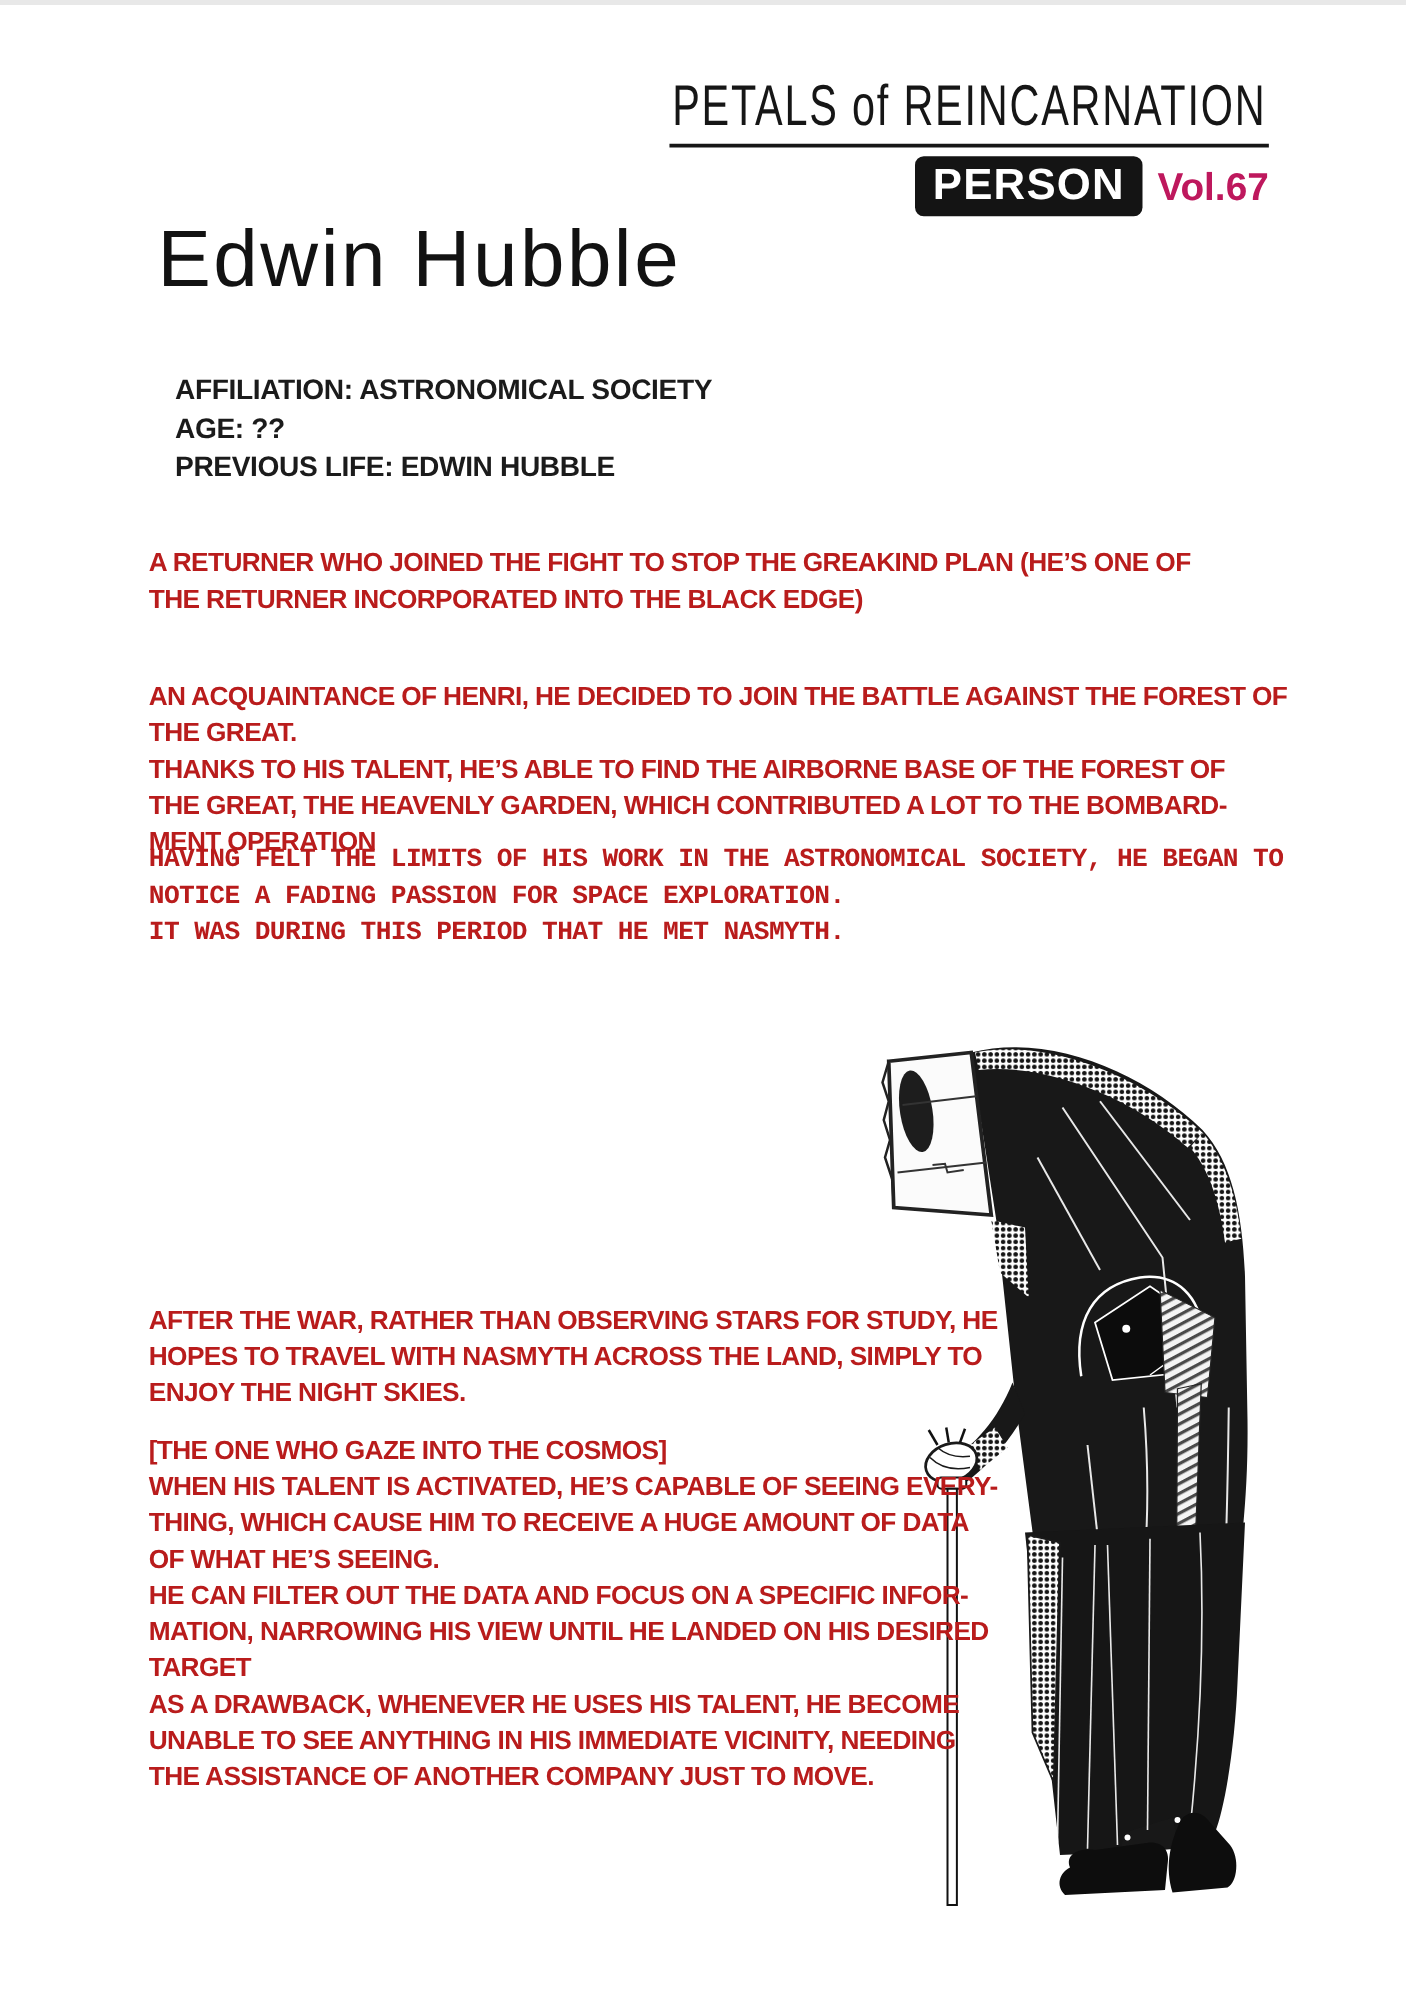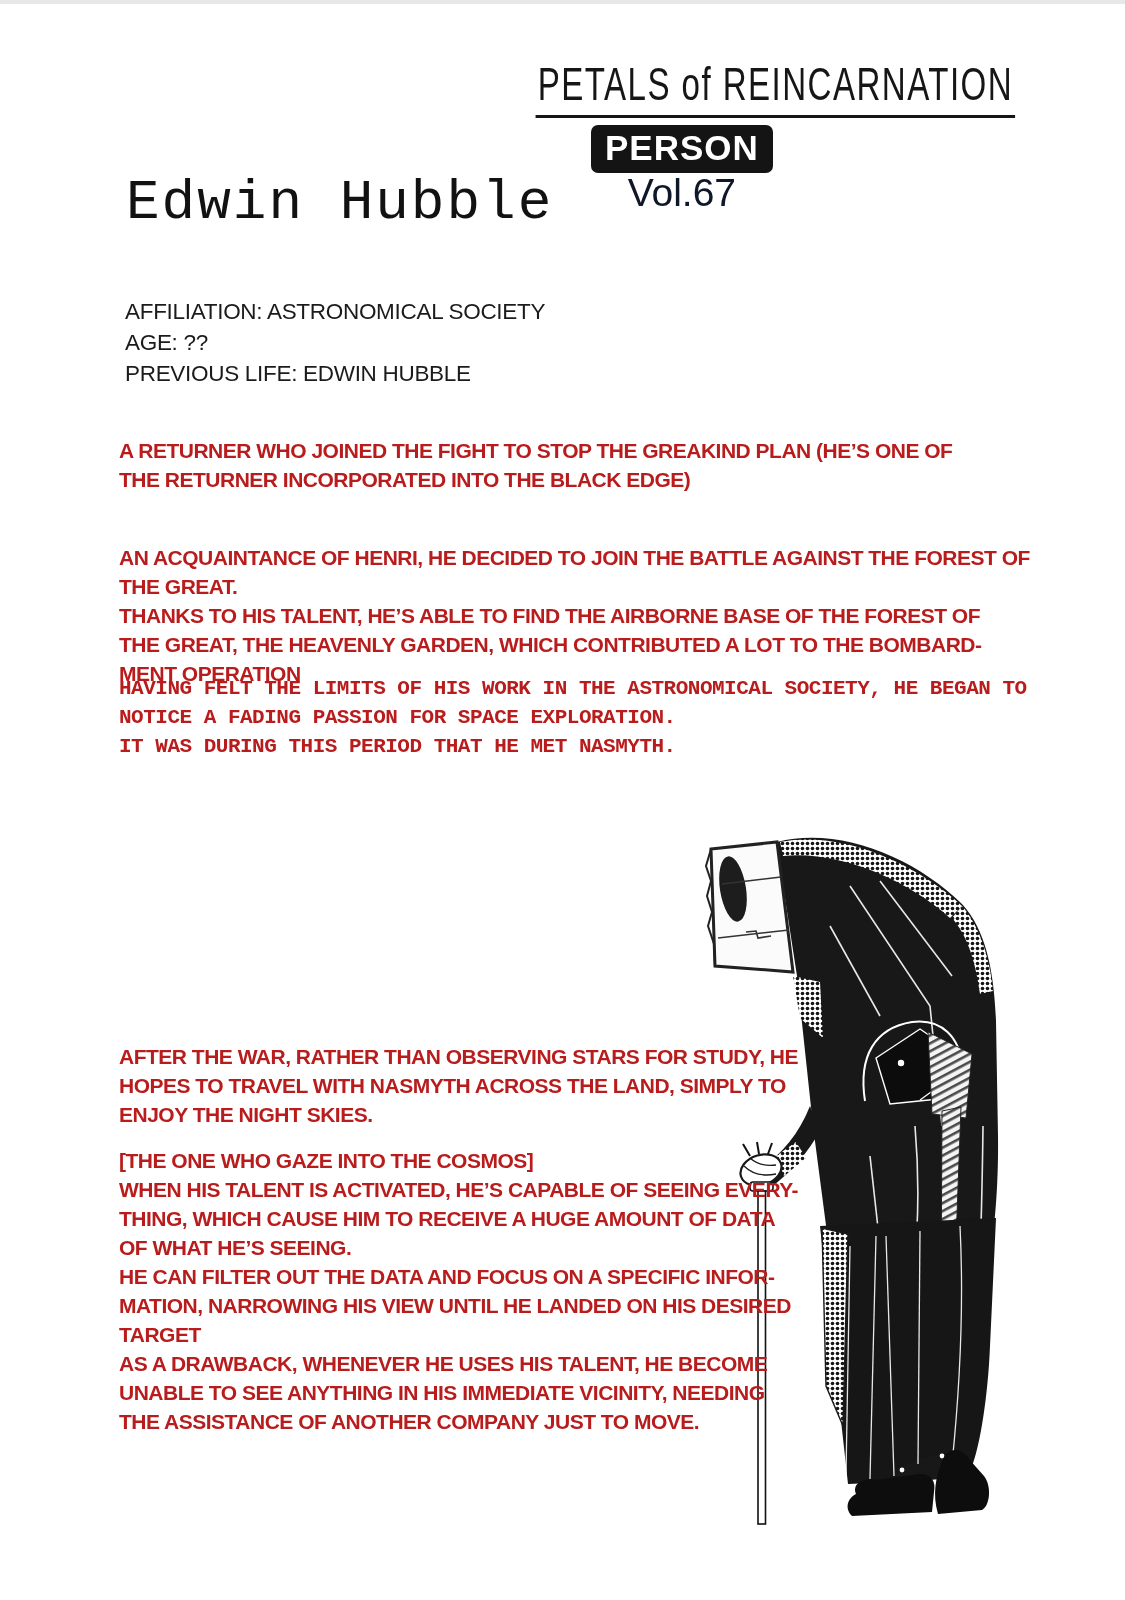--- a/index.html
+++ b/index.html
@@ -17,7 +17,7 @@
     transform:scaleX(0.72);transform-origin:100% 50%;
     line-height:1.05;
   }
-  .badge-row{display:flex;justify-content:flex-end;align-items:center;margin-top:7px;flex-direction:column;}
+  .badge-row{display:flex;justify-content:flex-end;align-items:center;gap:12px;margin-top:7px;}
   .badge{
     display:inline-block;background:#141414;color:#ffffff;
     font-weight:700;font-size:35px;line-height:1;

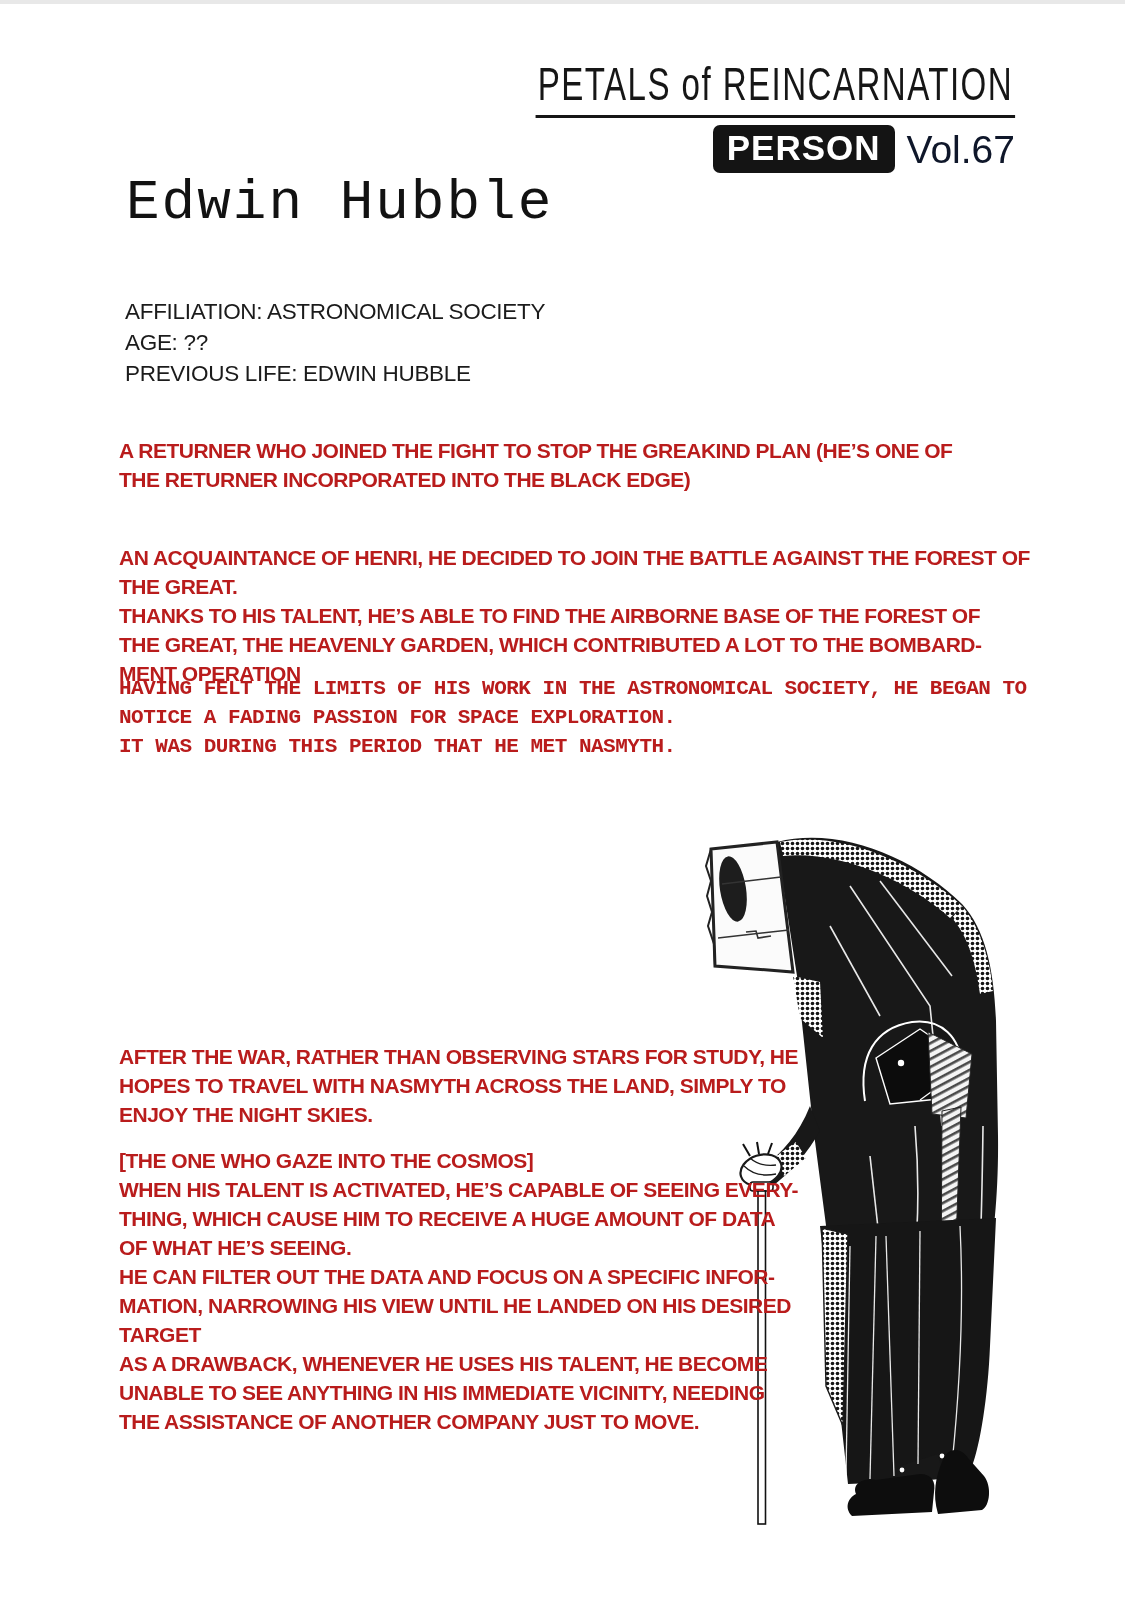--- a/index.html
+++ b/index.html
@@ -23,7 +23,7 @@
     font-weight:700;font-size:35px;line-height:1;
     padding:5px 14px 8px 14px;border-radius:7px;letter-spacing:1px;
   }
-  .vol{font-weight:400;font-size:39px;color:#0f172a;letter-spacing:0;line-height:1;}
+  .vol{font-weight:700;font-size:31px;color:#be185d;letter-spacing:0;line-height:1;}
   
   .name{
     position:absolute;left:126px;top:170px;margin:0;

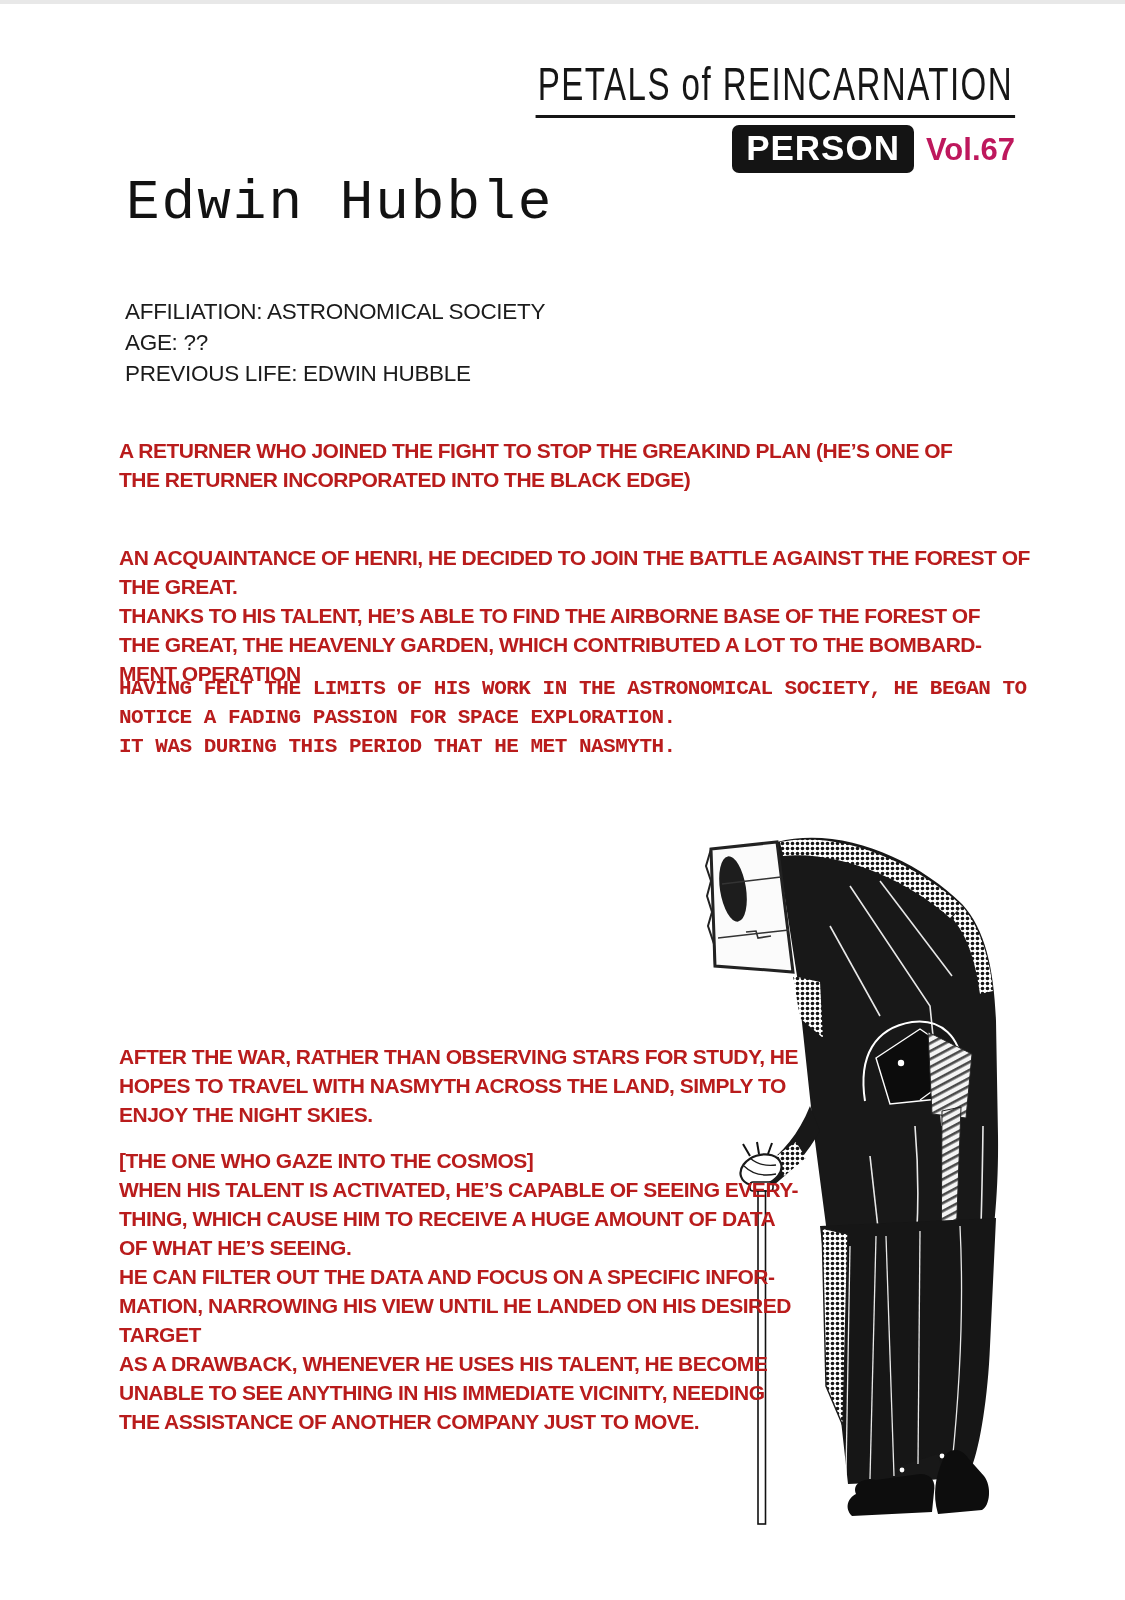--- a/index.html
+++ b/index.html
@@ -27,8 +27,8 @@
   
   .name{
     position:absolute;left:126px;top:170px;margin:0;
-    font-family:Liberation Mono, monospace;
-    font-size:56px;font-weight:400;line-height:1.05;letter-spacing:2px;color:#121212;
+    font-family:Liberation Sans, sans-serif;
+    font-size:64px;font-weight:400;line-height:1.05;letter-spacing:2px;color:#121212;
     z-index:2;white-space:pre;
   }
   .profile{

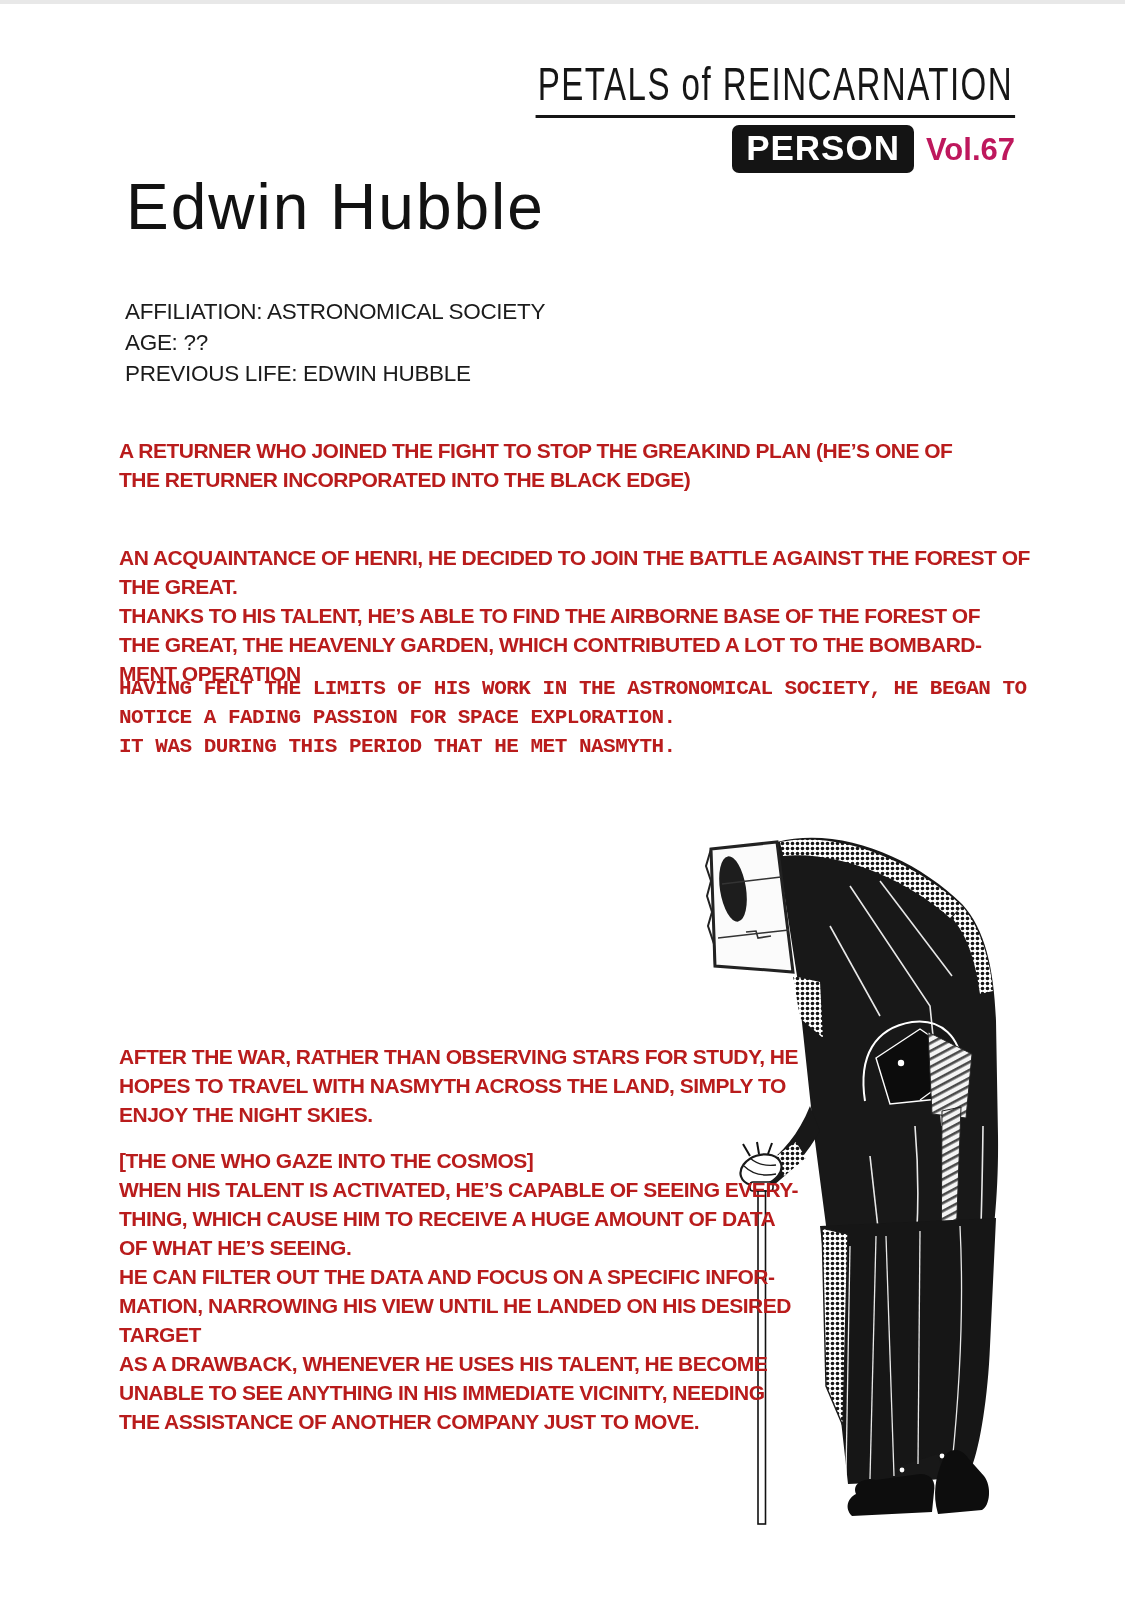--- a/index.html
+++ b/index.html
@@ -32,8 +32,8 @@
     z-index:2;white-space:pre;
   }
   .profile{
-    position:absolute;left:125px;top:292px;z-index:2;
-    font-size:22.5px;font-weight:400;line-height:31px;
+    position:absolute;left:140px;top:292px;z-index:2;
+    font-size:22.5px;font-weight:700;line-height:31px;
     letter-spacing:-0.3px;white-space:pre;color:#1b1b1b;
   }
   

